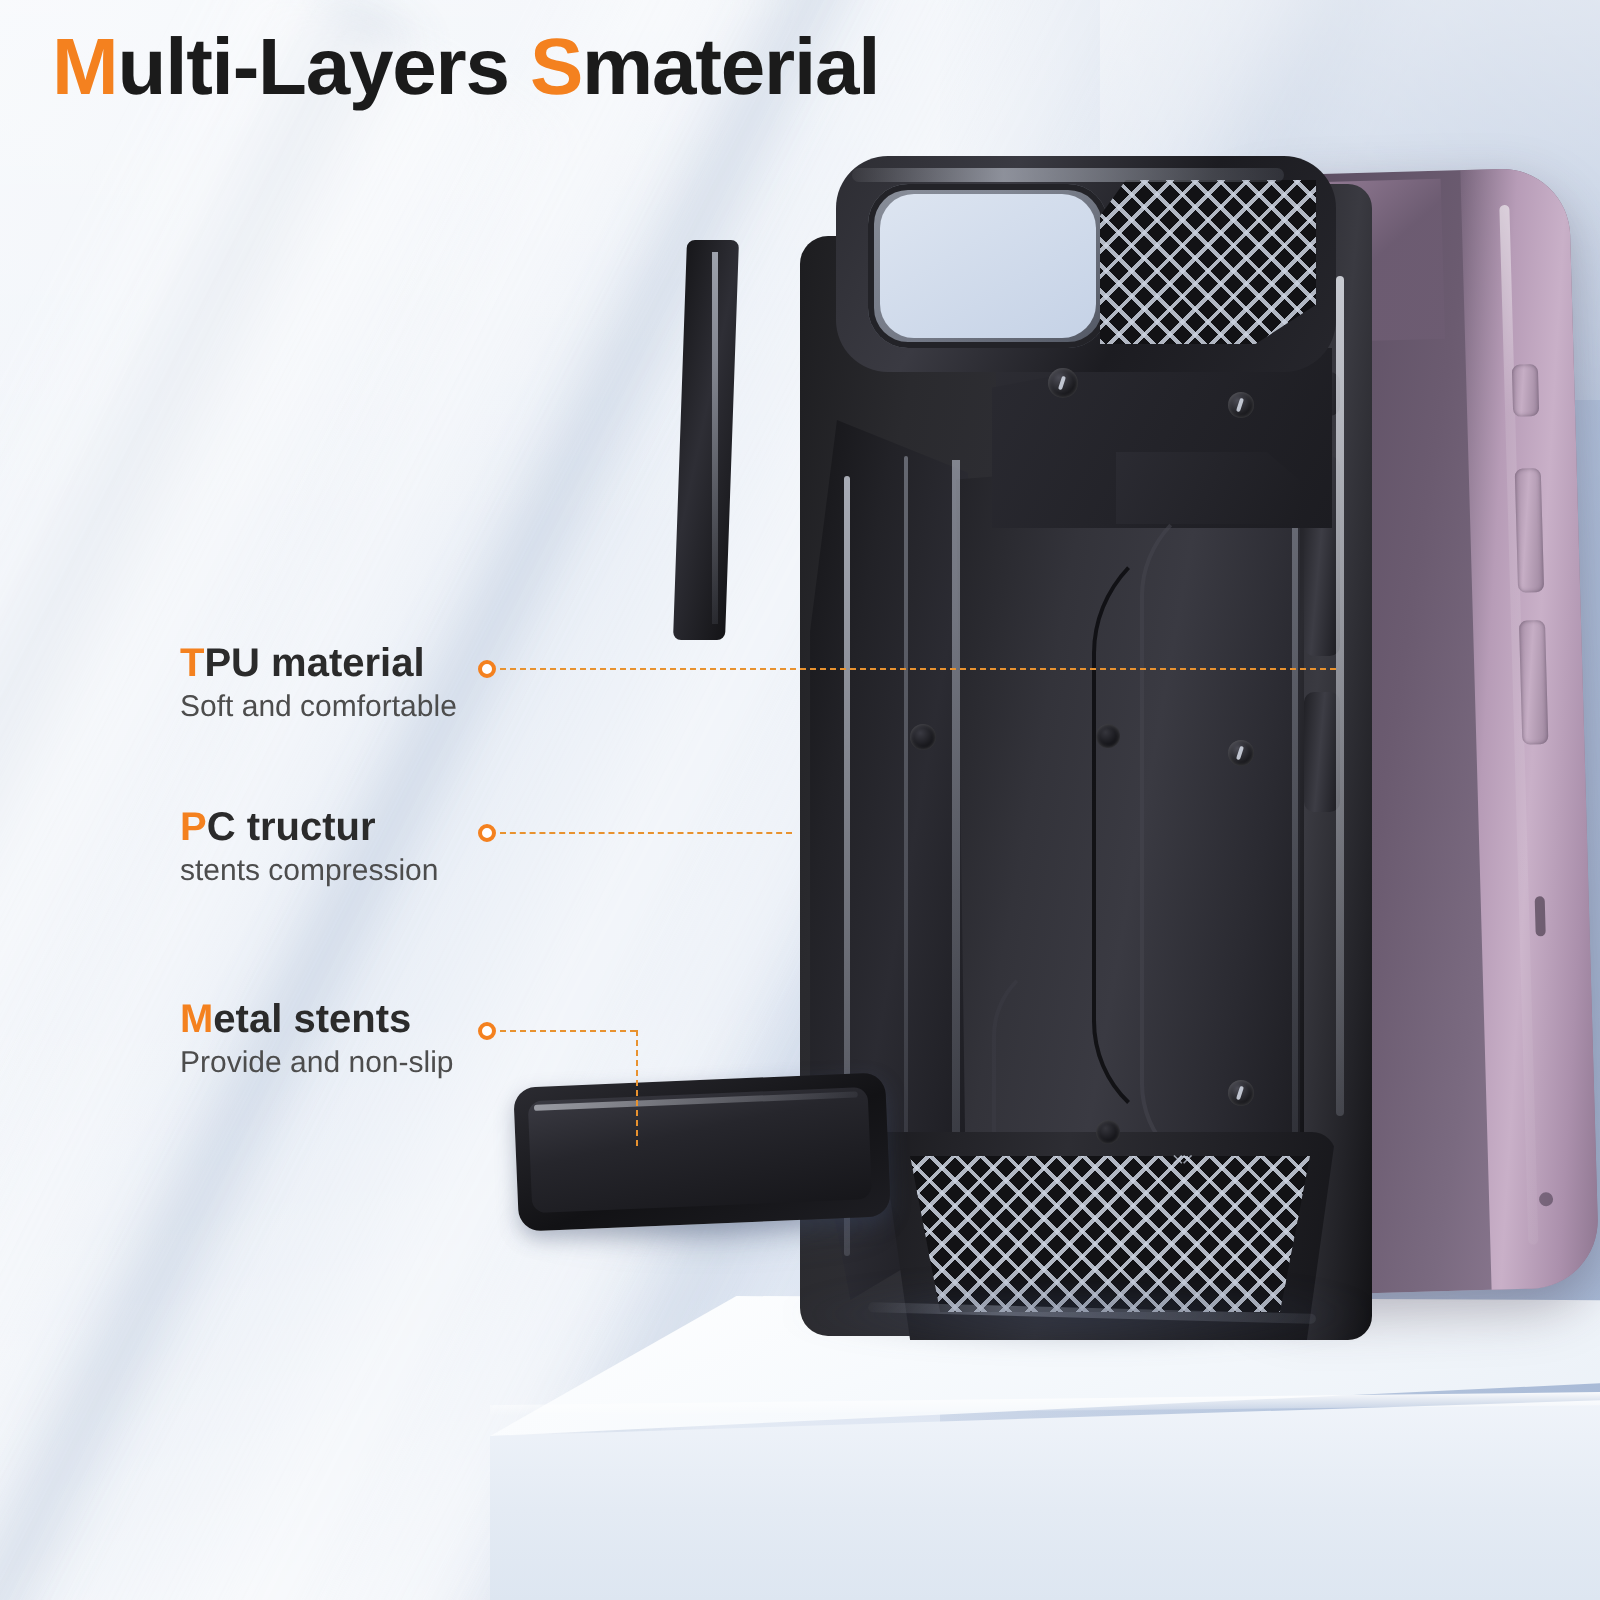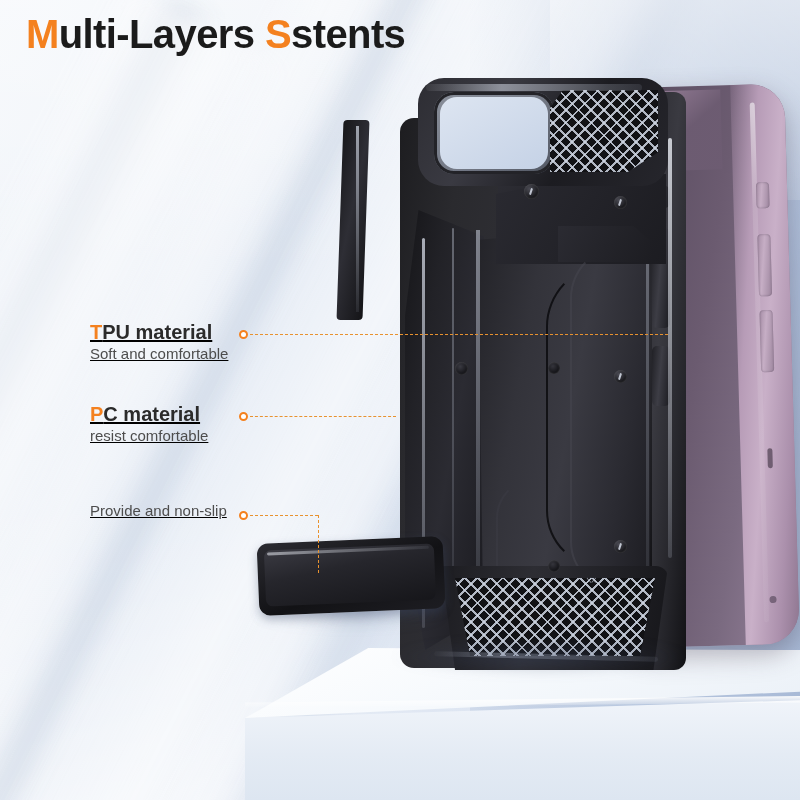--- a/index.html
+++ b/index.html
@@ -320,7 +320,7 @@
   </div>
   <div class="cs-case"></div>
 
-  <div class="title"><span class="hl">M</span><span>ulti-Layers </span><span class="hl">S</span><span>stents</span></div>
+  <div class="title"><span class="hl">M</span><span>ulti-Layers </span><span class="hl">S</span><span>material</span></div>
 
   <div class="callout" id="co-tpu">
     <div class="ct"><span class="hl">T</span><span>PU material</span></div>

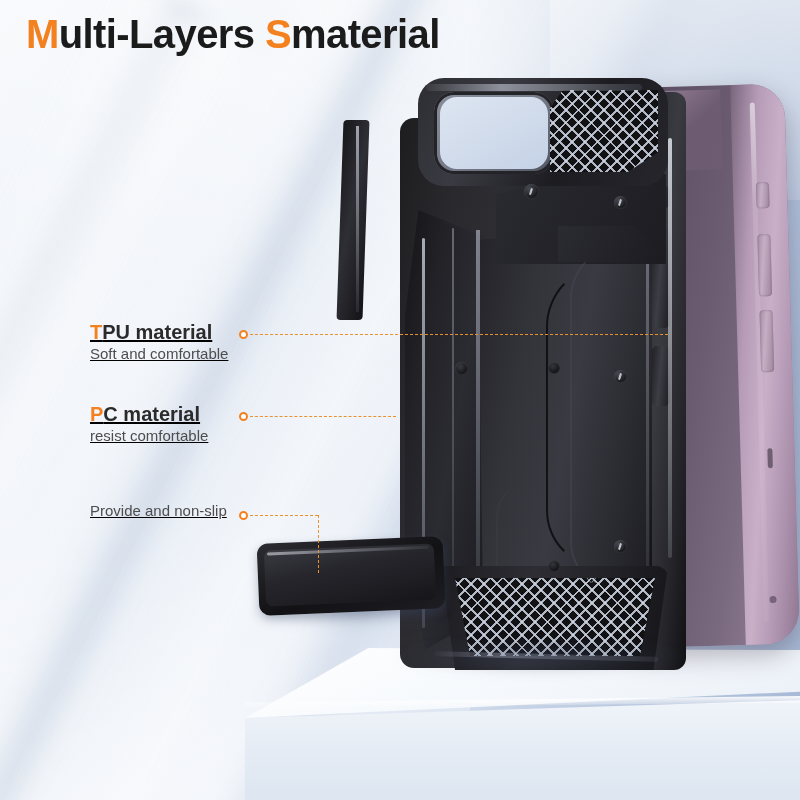--- a/index.html
+++ b/index.html
@@ -42,7 +42,7 @@
     letter-spacing:.1px;white-space:nowrap;}
 
   
-  .callout{position:absolute;text-decoration:underline;}
+  .callout{position:absolute;}
   .callout .ct{font-size:20px;font-weight:bold;color:#2b2b2b;white-space:nowrap;line-height:1.05;}
   .callout .ct .hl{color:#F4811F;}
   .callout .cs{font-size:15px;color:#4d4d4d;white-space:nowrap;line-height:1.2;margin-top:2px;}

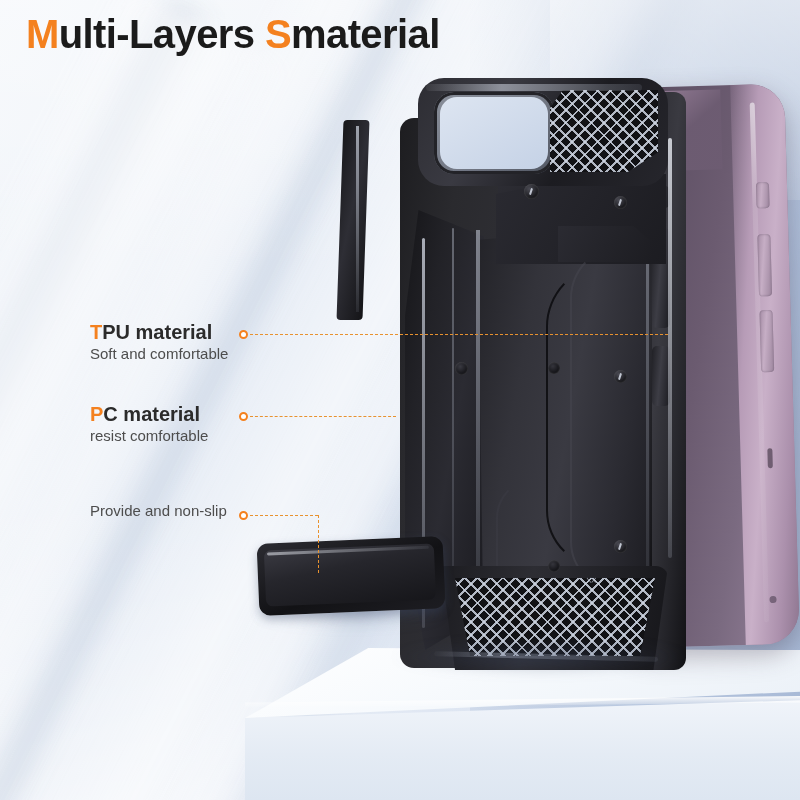--- a/index.html
+++ b/index.html
@@ -330,7 +330,7 @@
   <div class="dash-h" style="left:250px;top:334px;width:418px;"></div>
 
   <div class="callout" id="co-pc">
-    <div class="ct"><span class="hl">P</span><span>C material</span></div>
+    <div class="ct"><span class="hl">P</span><span>C tructur</span></div>
     <div class="cs">resist comfortable</div>
   </div>
   <div class="dot" style="left:239px;top:412px;"></div>

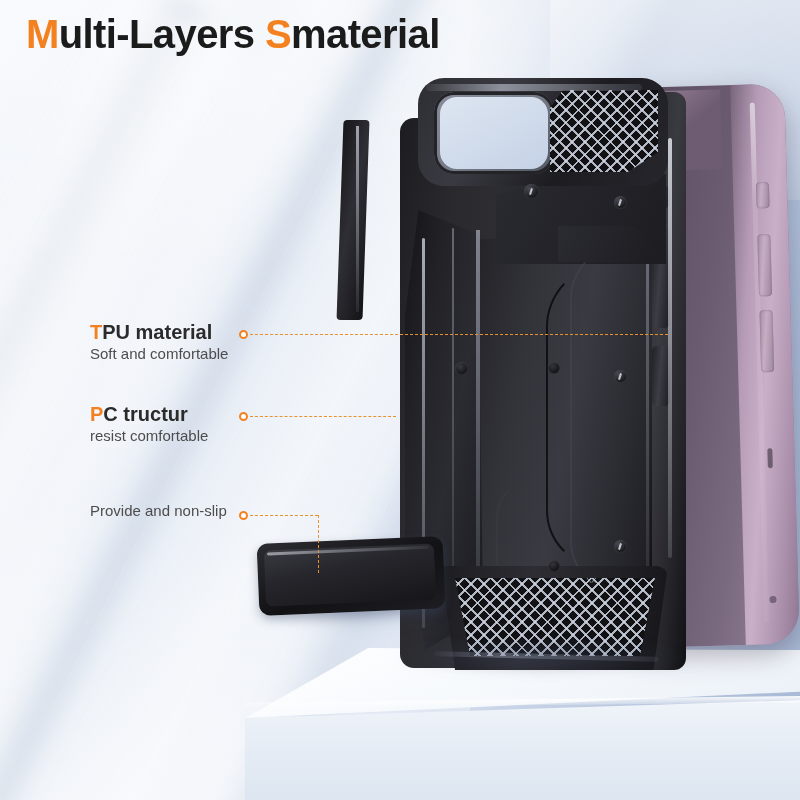--- a/index.html
+++ b/index.html
@@ -331,7 +331,7 @@
 
   <div class="callout" id="co-pc">
     <div class="ct"><span class="hl">P</span><span>C tructur</span></div>
-    <div class="cs">resist comfortable</div>
+    <div class="cs">stents compression</div>
   </div>
   <div class="dot" style="left:239px;top:412px;"></div>
   <div class="dash-h" style="left:250px;top:416px;width:146px;"></div>

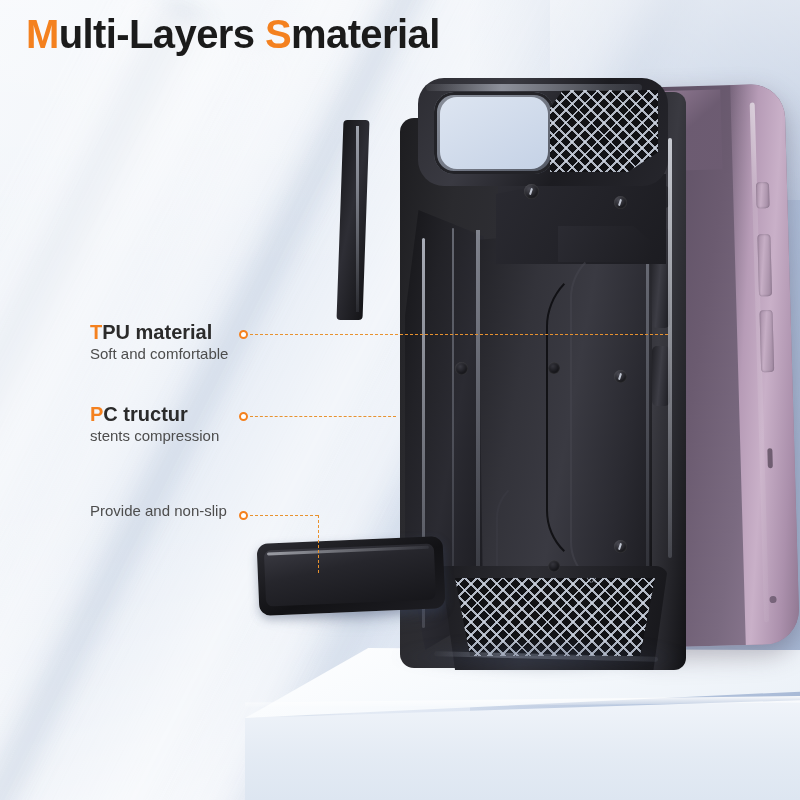--- a/index.html
+++ b/index.html
@@ -337,6 +337,7 @@
   <div class="dash-h" style="left:250px;top:416px;width:146px;"></div>
 
   <div class="callout" id="co-metal">
+    <div class="ct"><span class="hl">M</span><span>etal stents</span></div>
     <div class="cs">Provide and non-slip</div>
   </div>
   <div class="dot" style="left:239px;top:511px;"></div>

